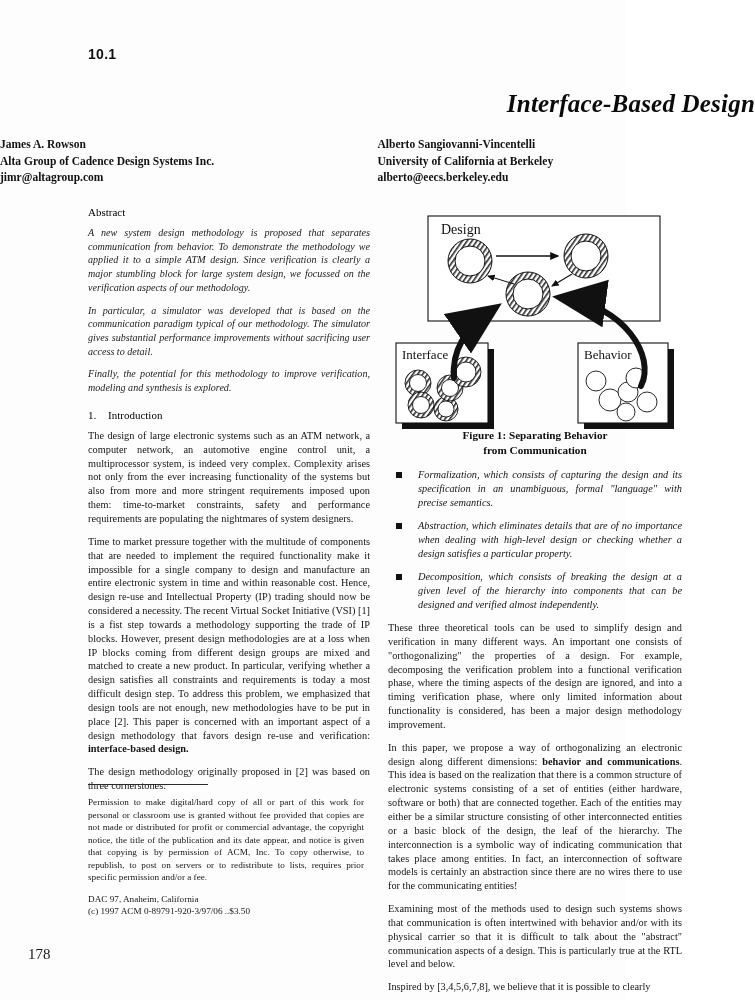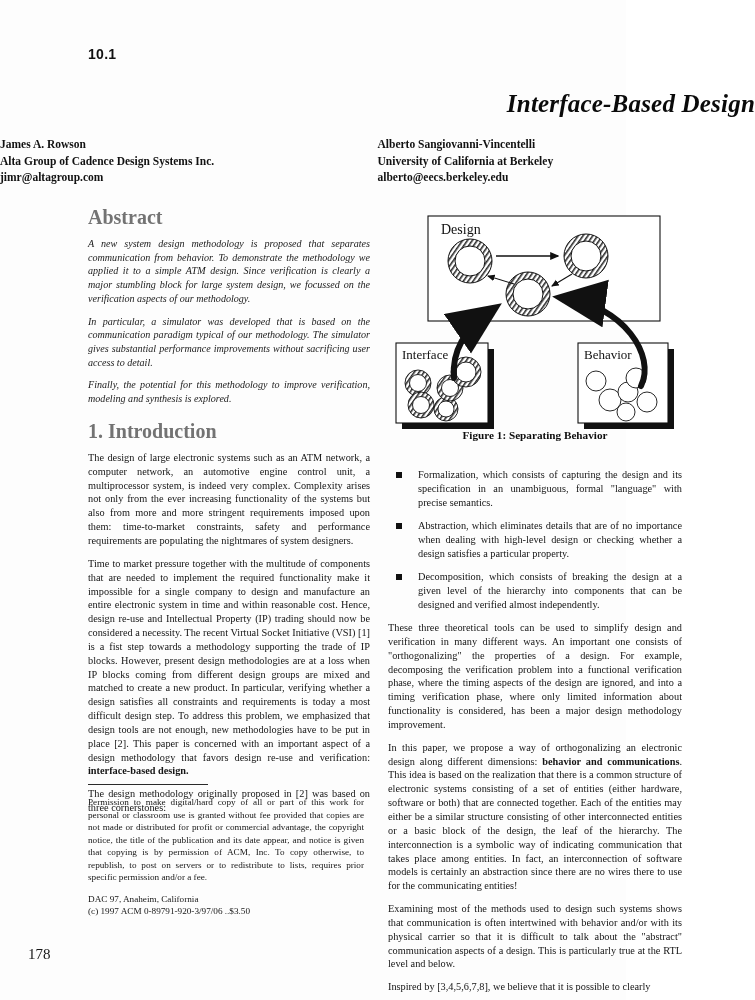--- a/index.html
+++ b/index.html
@@ -59,9 +59,9 @@
 
   h2.head {
     font-family:"Liberation Serif", serif;
-    font-size:20px; font-weight:bold;
+    font-size:11px; font-weight:normal;
     margin:0 0 8px 0;
-    color:#737373;
+    color:#000000;
   }
   h2.head.numbered { margin-top:14px; }
   h2.head .num { display:inline-block; width:20px; }

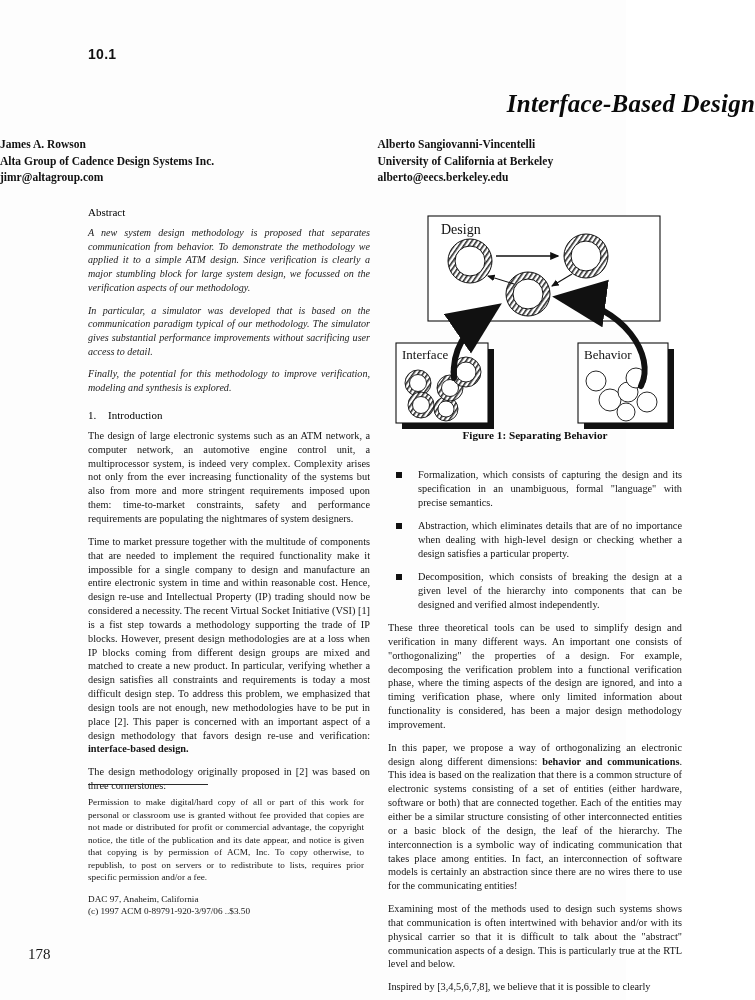--- a/index.html
+++ b/index.html
@@ -263,6 +263,7 @@
 
   <div class="fig-caption">
     <span>Figure 1: Separating Behavior</span>
+    <span>from Communication</span>
   </div>
 
   <div class="col-right-text">

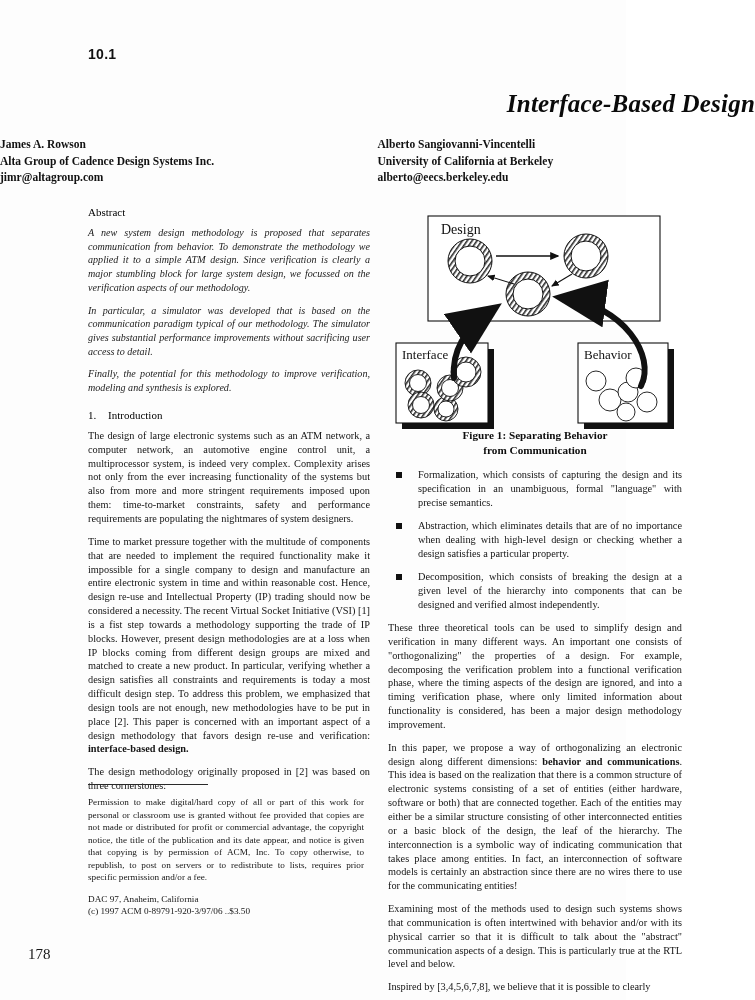--- a/index.html
+++ b/index.html
@@ -96,6 +96,7 @@
     line-height:1.36;
     text-align:justify;
     color:#141414;
+    font-style:italic;
   }
   ul.bullets li .sq {
     position:absolute; left:8px; top:3.5px;

